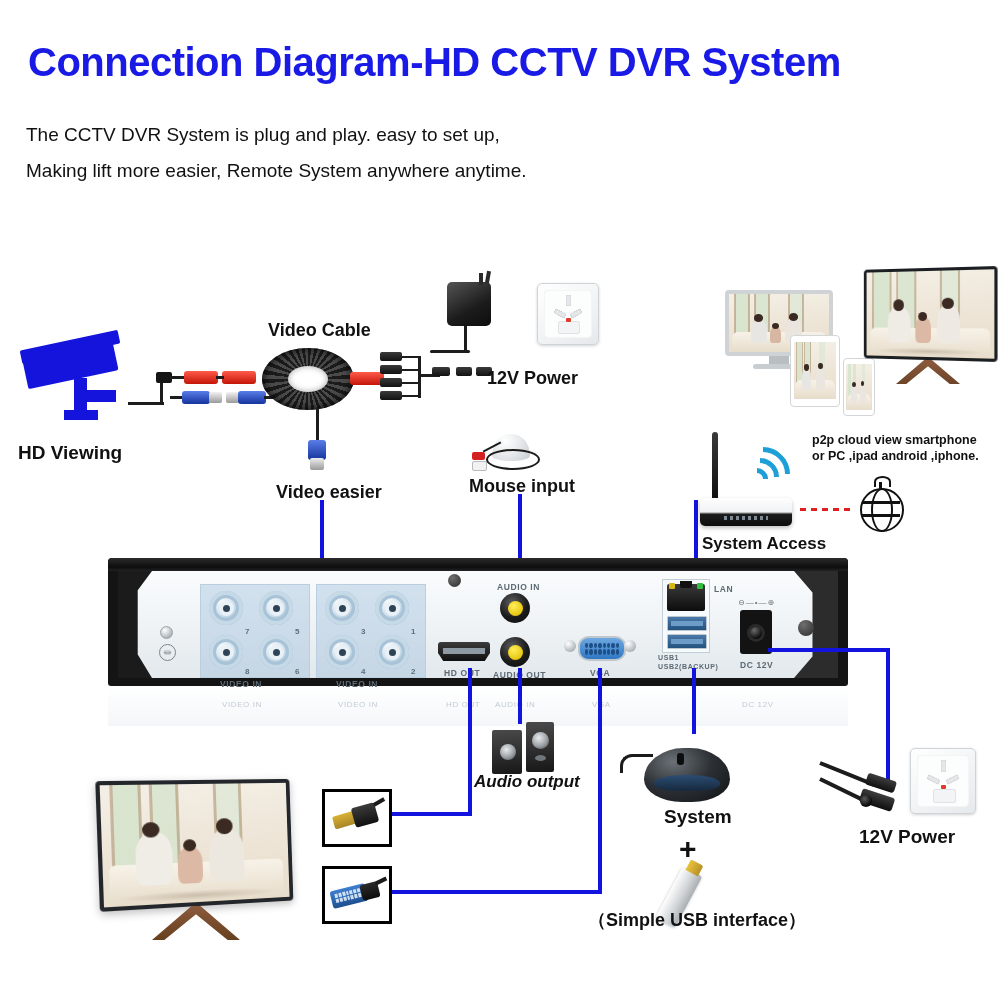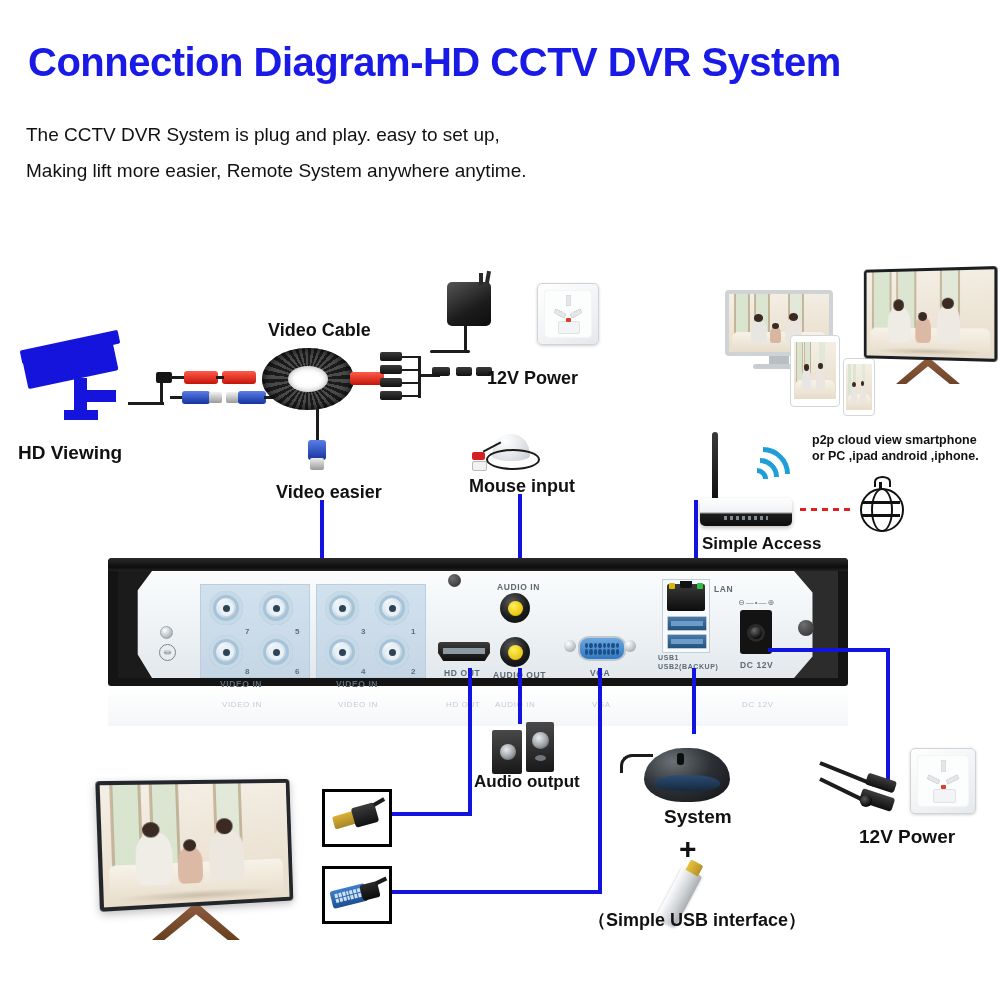--- a/index.html
+++ b/index.html
@@ -287,7 +287,7 @@
   <div class="abs" style="left:24px;top:18px;width:44px;height:4px;
        background:repeating-linear-gradient(90deg,#7e8a94 0 3px,transparent 3px 6px);"></div>
 </div>
-<div class="abs lbl" style="left:702px;top:534px;font-size:17px;">Simple Access</div>
+<div class="abs lbl" style="left:702px;top:534px;font-size:17px;">System Access</div>
 
 <div class="abs" style="left:800px;top:508px;width:54px;height:3px;
      background:repeating-linear-gradient(90deg,#e02020 0 6px,transparent 6px 11px);"></div>

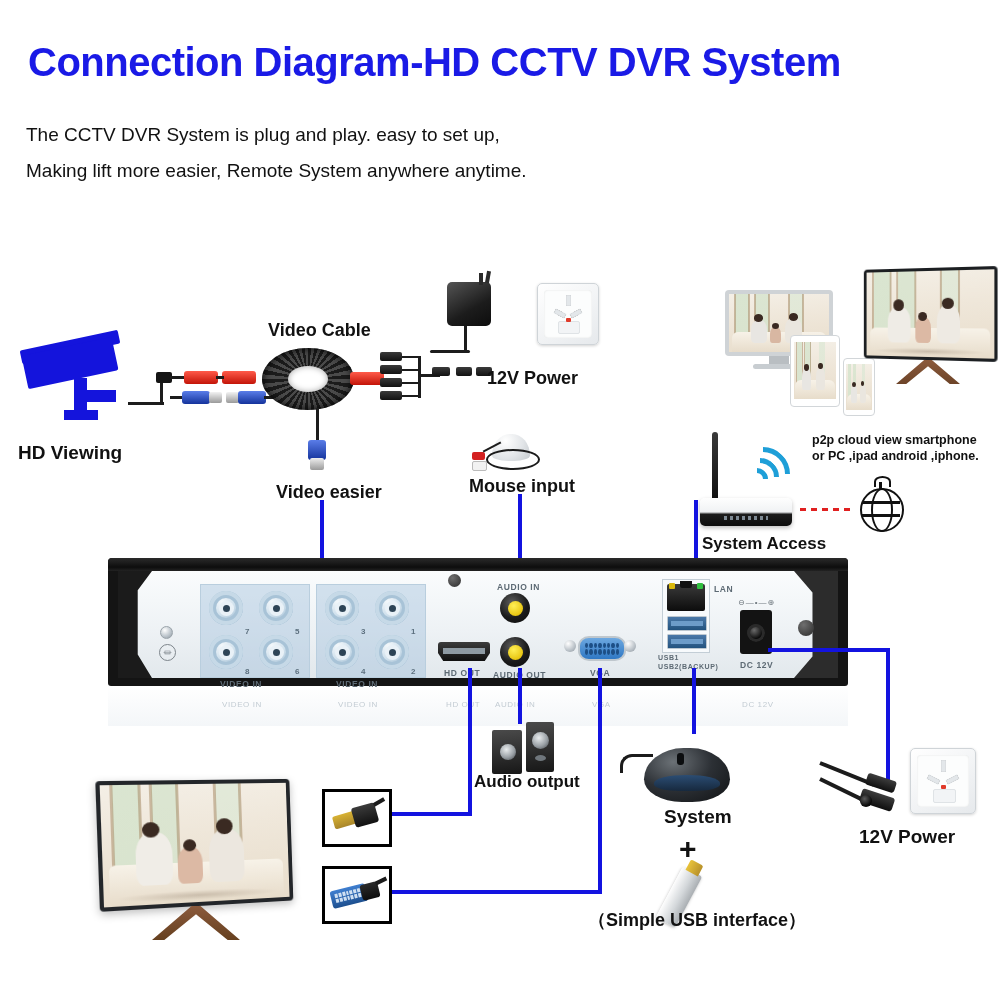--- a/index.html
+++ b/index.html
@@ -488,7 +488,7 @@
     <div class="abs" style="left:9px;top:33px;width:11px;height:6px;border-radius:50%;background:#6f767c;"></div>
   </div>
 </div>
-<div class="abs lbl" style="left:474px;top:772px;font-size:17px;">Audio output</div>
+<div class="abs lbl" style="left:474px;top:772px;font-size:17px;font-style:italic;">Audio output</div>
 
 <div class="thumb abs" style="left:322px;top:789px;width:64px;height:52px;">
   <div class="abs" style="left:8px;top:20px;width:34px;height:13px;

